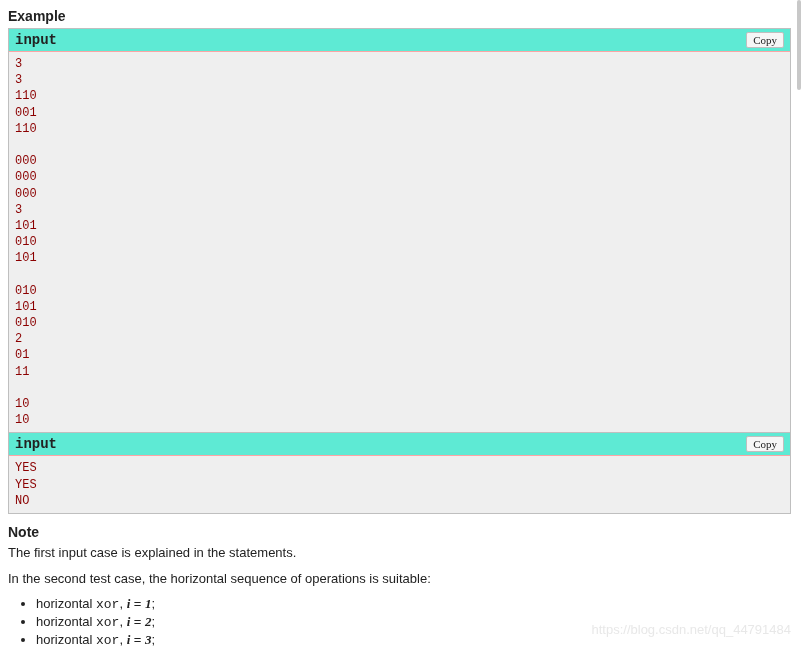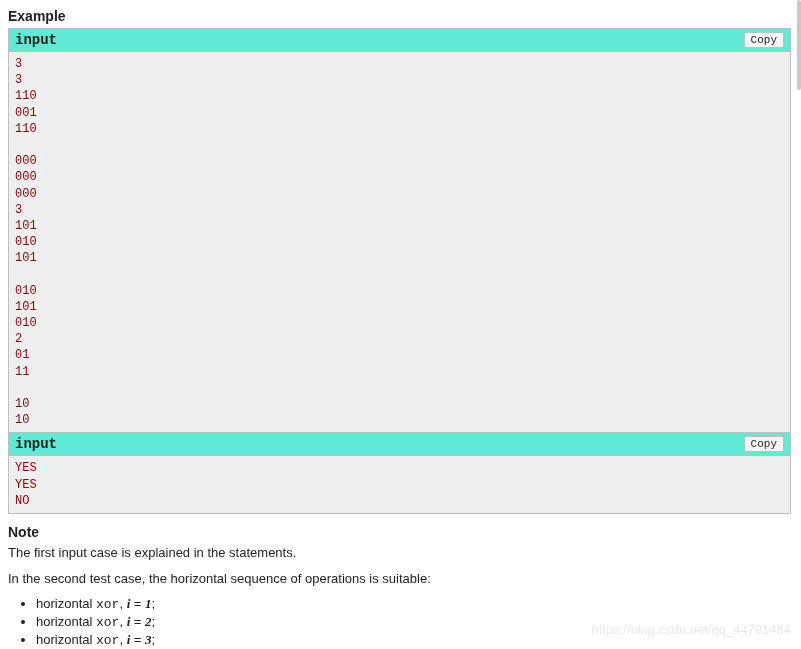--- a/index.html
+++ b/index.html
@@ -37,7 +37,7 @@
     font-size: 14px;
   }
   .copy-btn {
-    font-family: Liberation Mono, monospace;
+    font-family: Liberation Serif, serif;
     font-size: 11px;
     background: #f6f6f6;
     border: 1px solid #bfbfbf;

